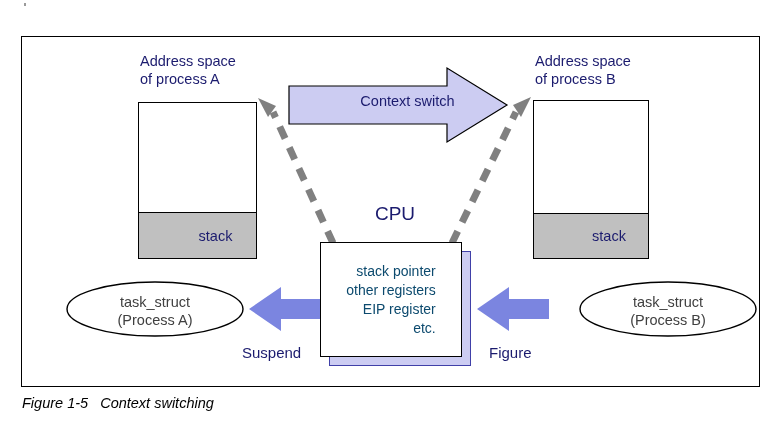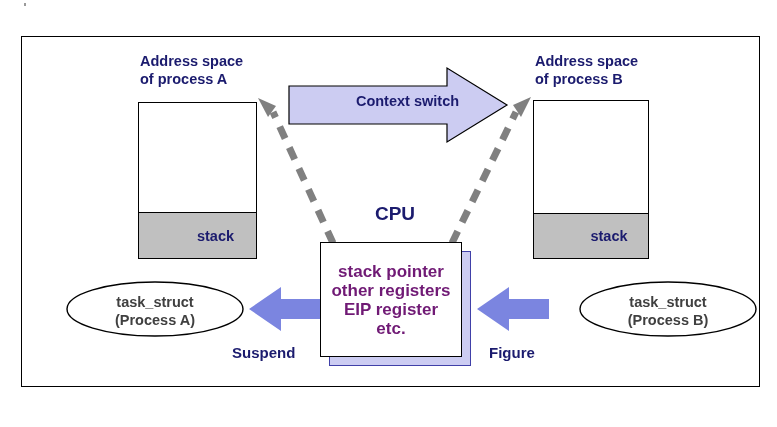--- a/index.html
+++ b/index.html
@@ -17,7 +17,6 @@
     height: 427px;
     background: #ffffff;
     overflow: hidden;
-    font-weight: bold;
   }
 
   

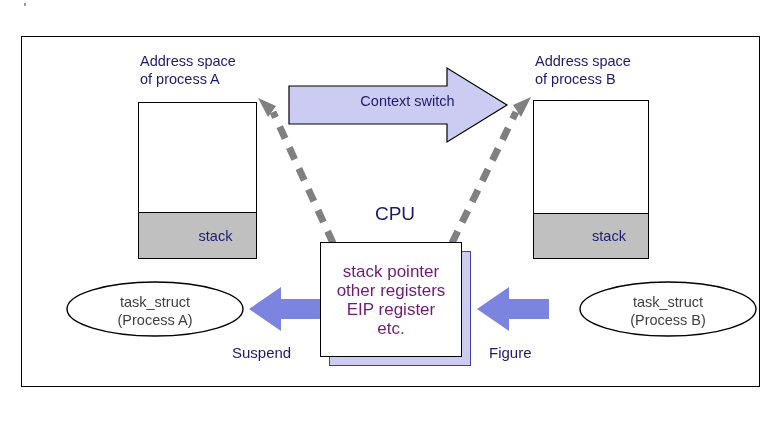--- a/index.html
+++ b/index.html
@@ -128,10 +128,10 @@
     justify-content: center;
   }
   #cpu-lines {
-    color: #701a75;
-    font-size: 17px;
+    color: #0c4a6e;
+    font-size: 14px;
     line-height: 19px;
-    text-align: center;
+    text-align: right;
     white-space: pre-line;
   }
 

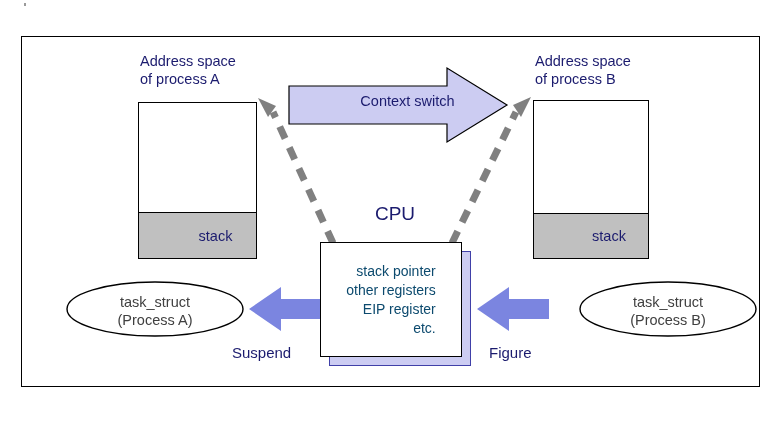--- a/index.html
+++ b/index.html
@@ -154,7 +154,7 @@
     color: #1b1b6e;
     font-size: 15px;
   }
-  #suspend-label { left: 232px; top: 344px; }
+  #suspend-label { left: 242px; top: 344px; }
   #resume-label  { left: 489px; top: 344px; }
 
   

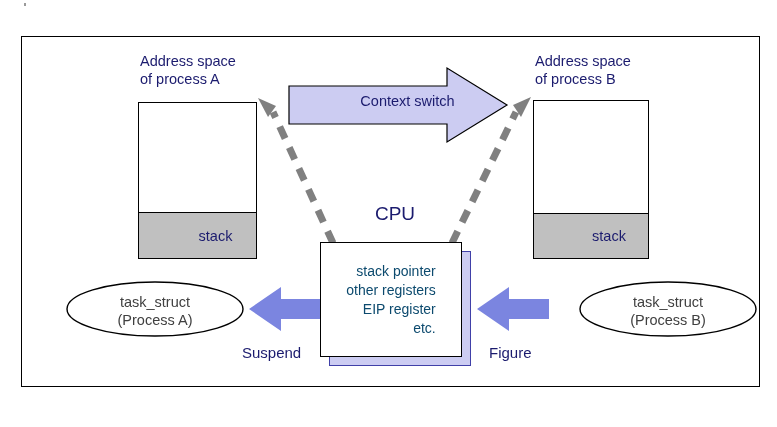--- a/index.html
+++ b/index.html
@@ -244,6 +244,7 @@
   <div class="flow-label" id="suspend-label">Suspend</div>
   <div class="flow-label" id="resume-label">Figure</div>
 
+  <div id="figure-caption">Figure 1-5   Context switching</div>
 
 </div>
 

